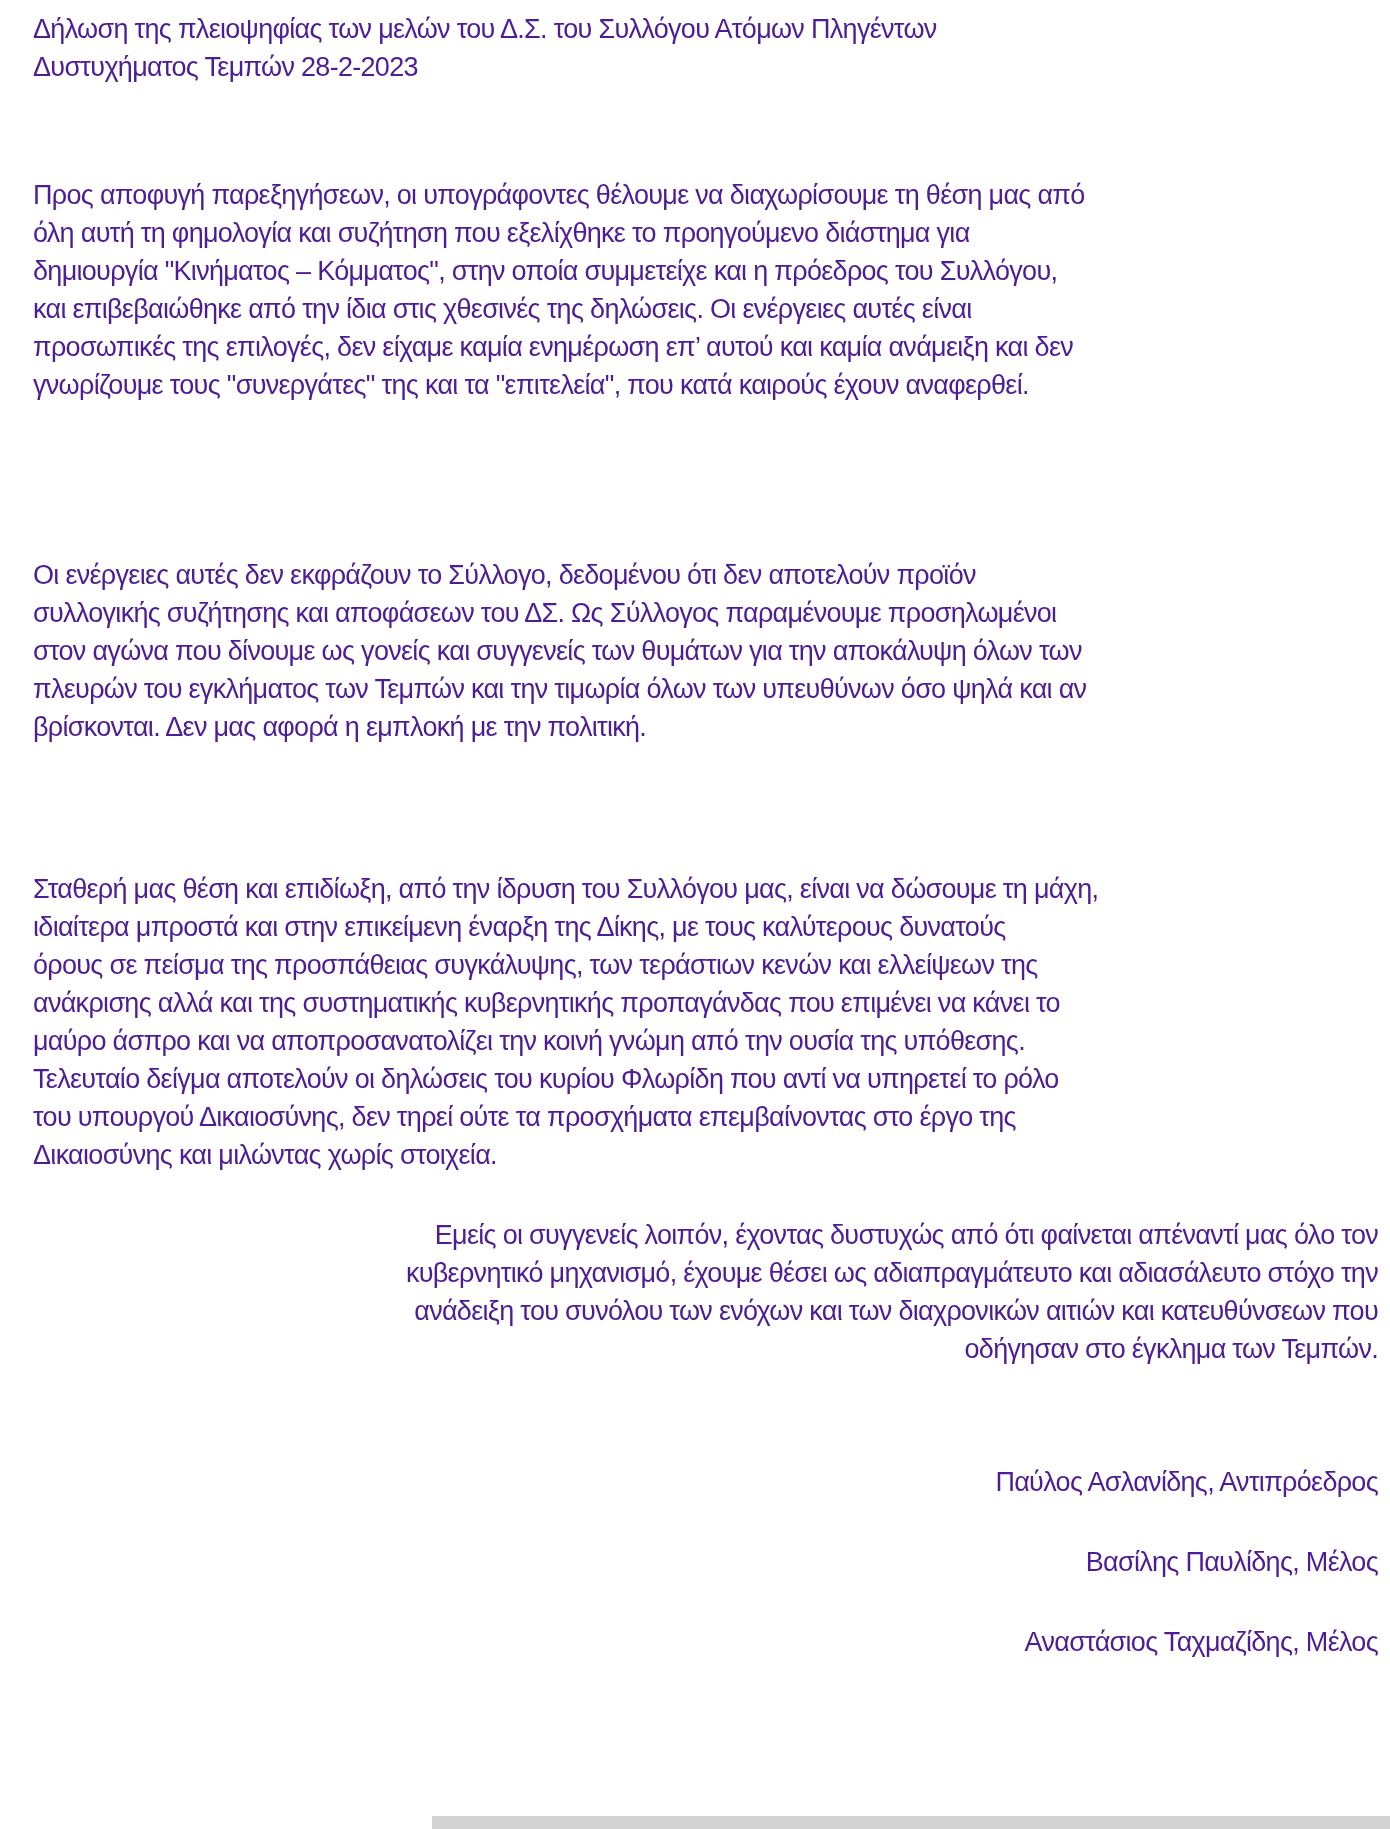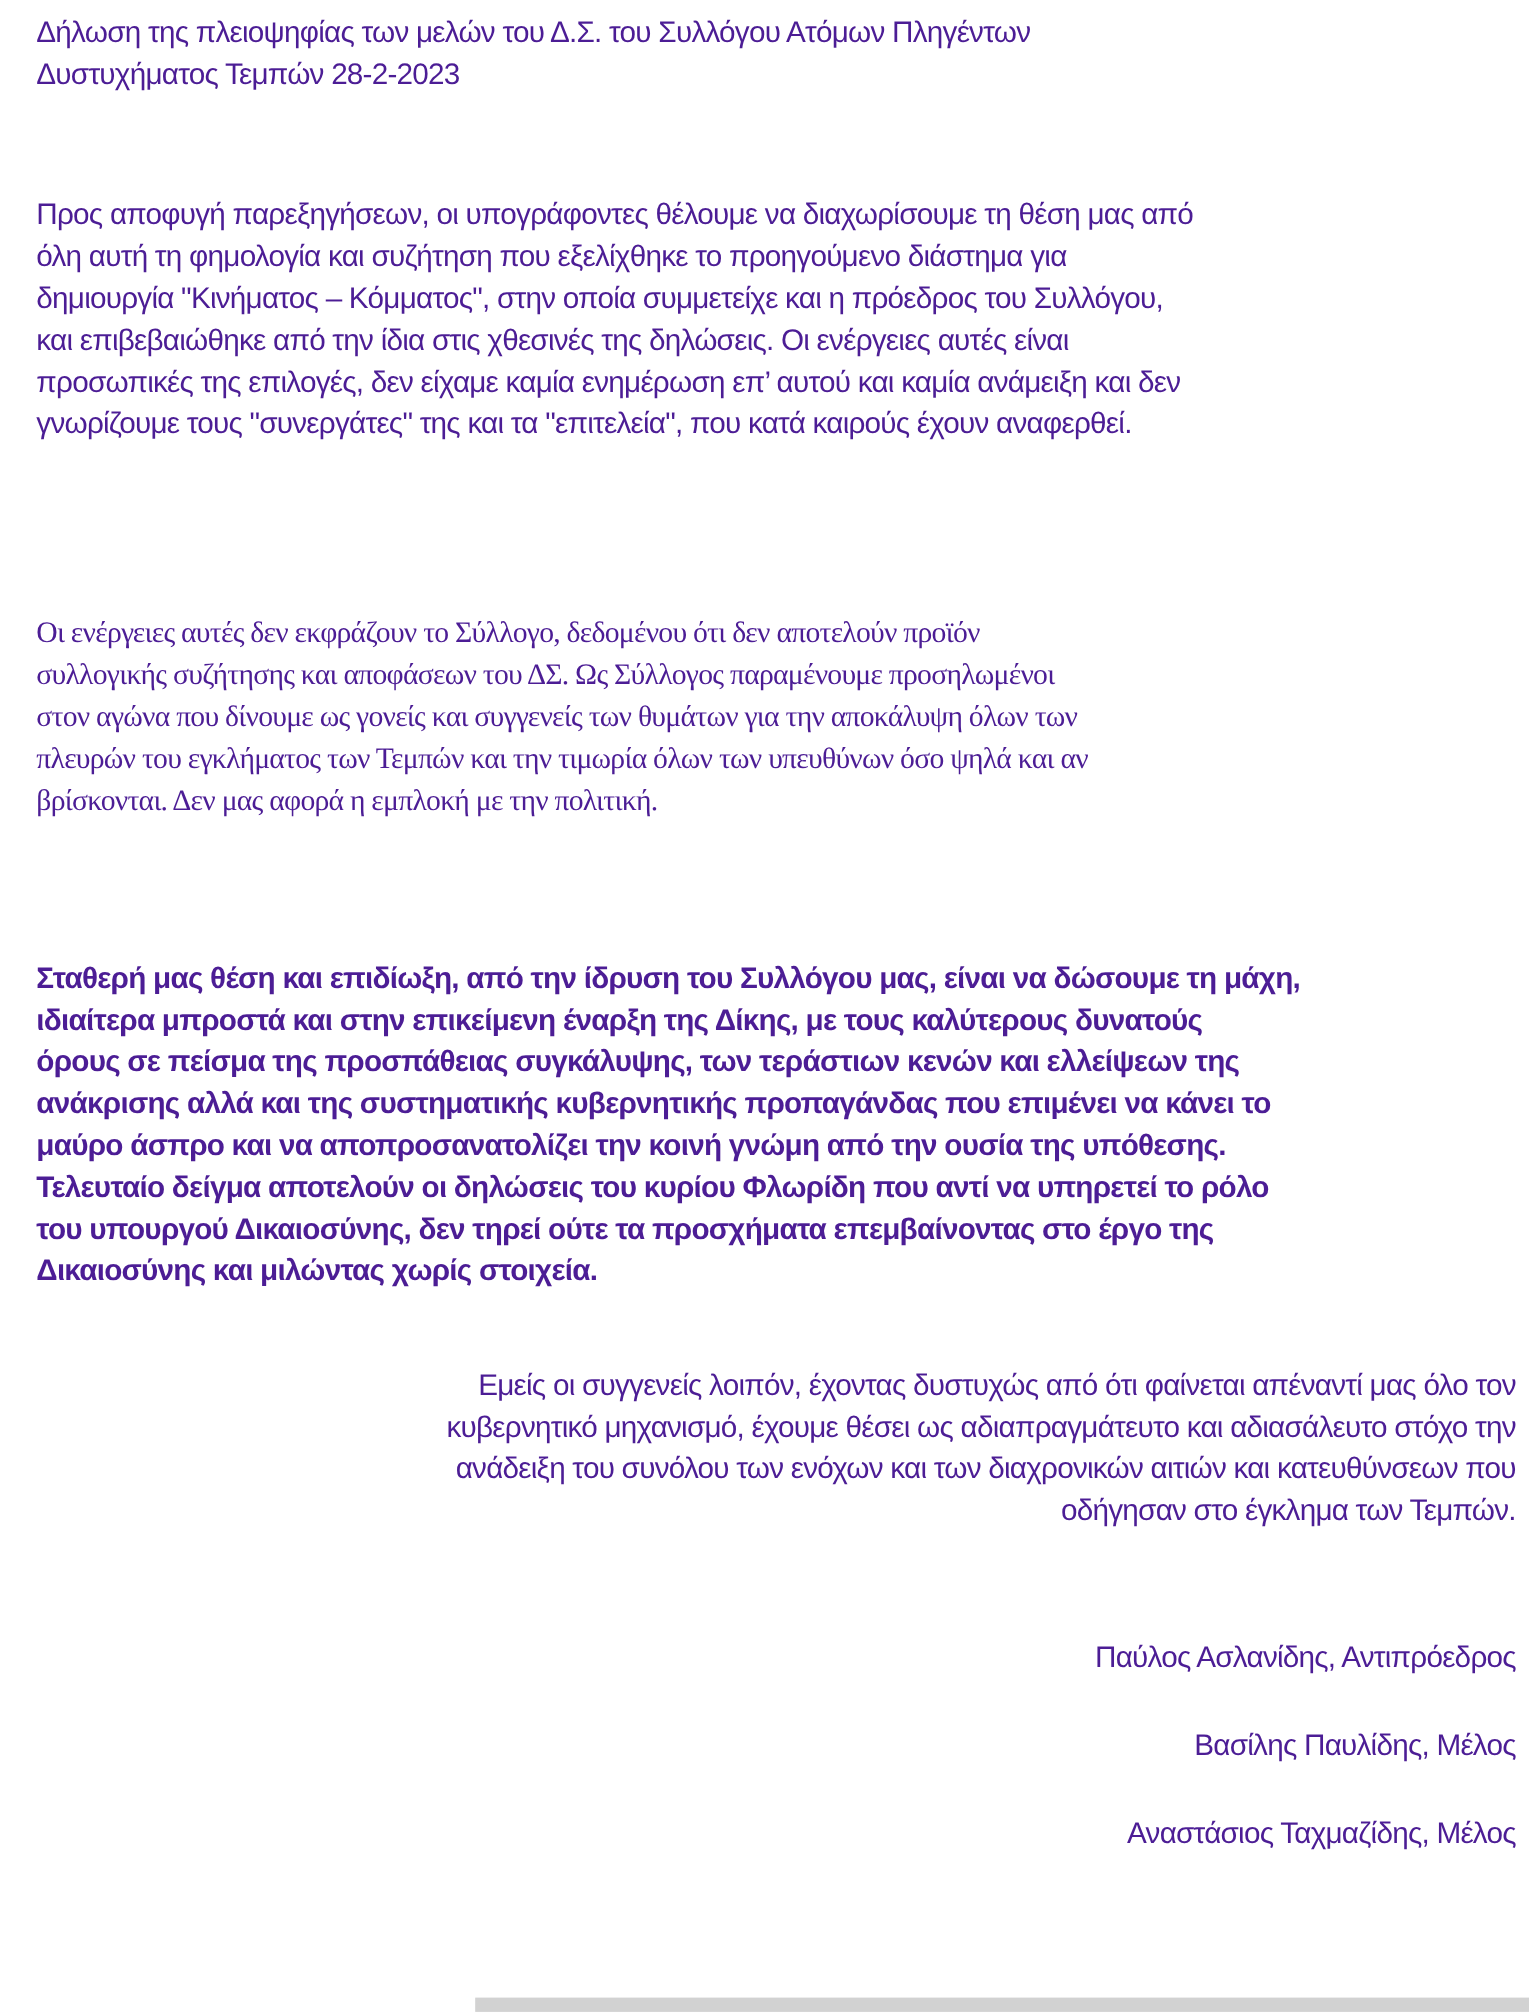--- a/index.html
+++ b/index.html
@@ -32,7 +32,7 @@
   }
   .title        { margin-bottom: 90px; }
   .para-1       { margin-bottom: 152px; }
-  .para-2       { margin-bottom: 124px; font-family: Liberation Serif, serif; }
+  .para-2       { margin-bottom: 124px; }
   .para-3       { margin-bottom: 66px; font-weight: bold; }
   .para-4       { margin-bottom: 95px; text-align: right; }
   .sig-heading  { margin-bottom: 42px; }

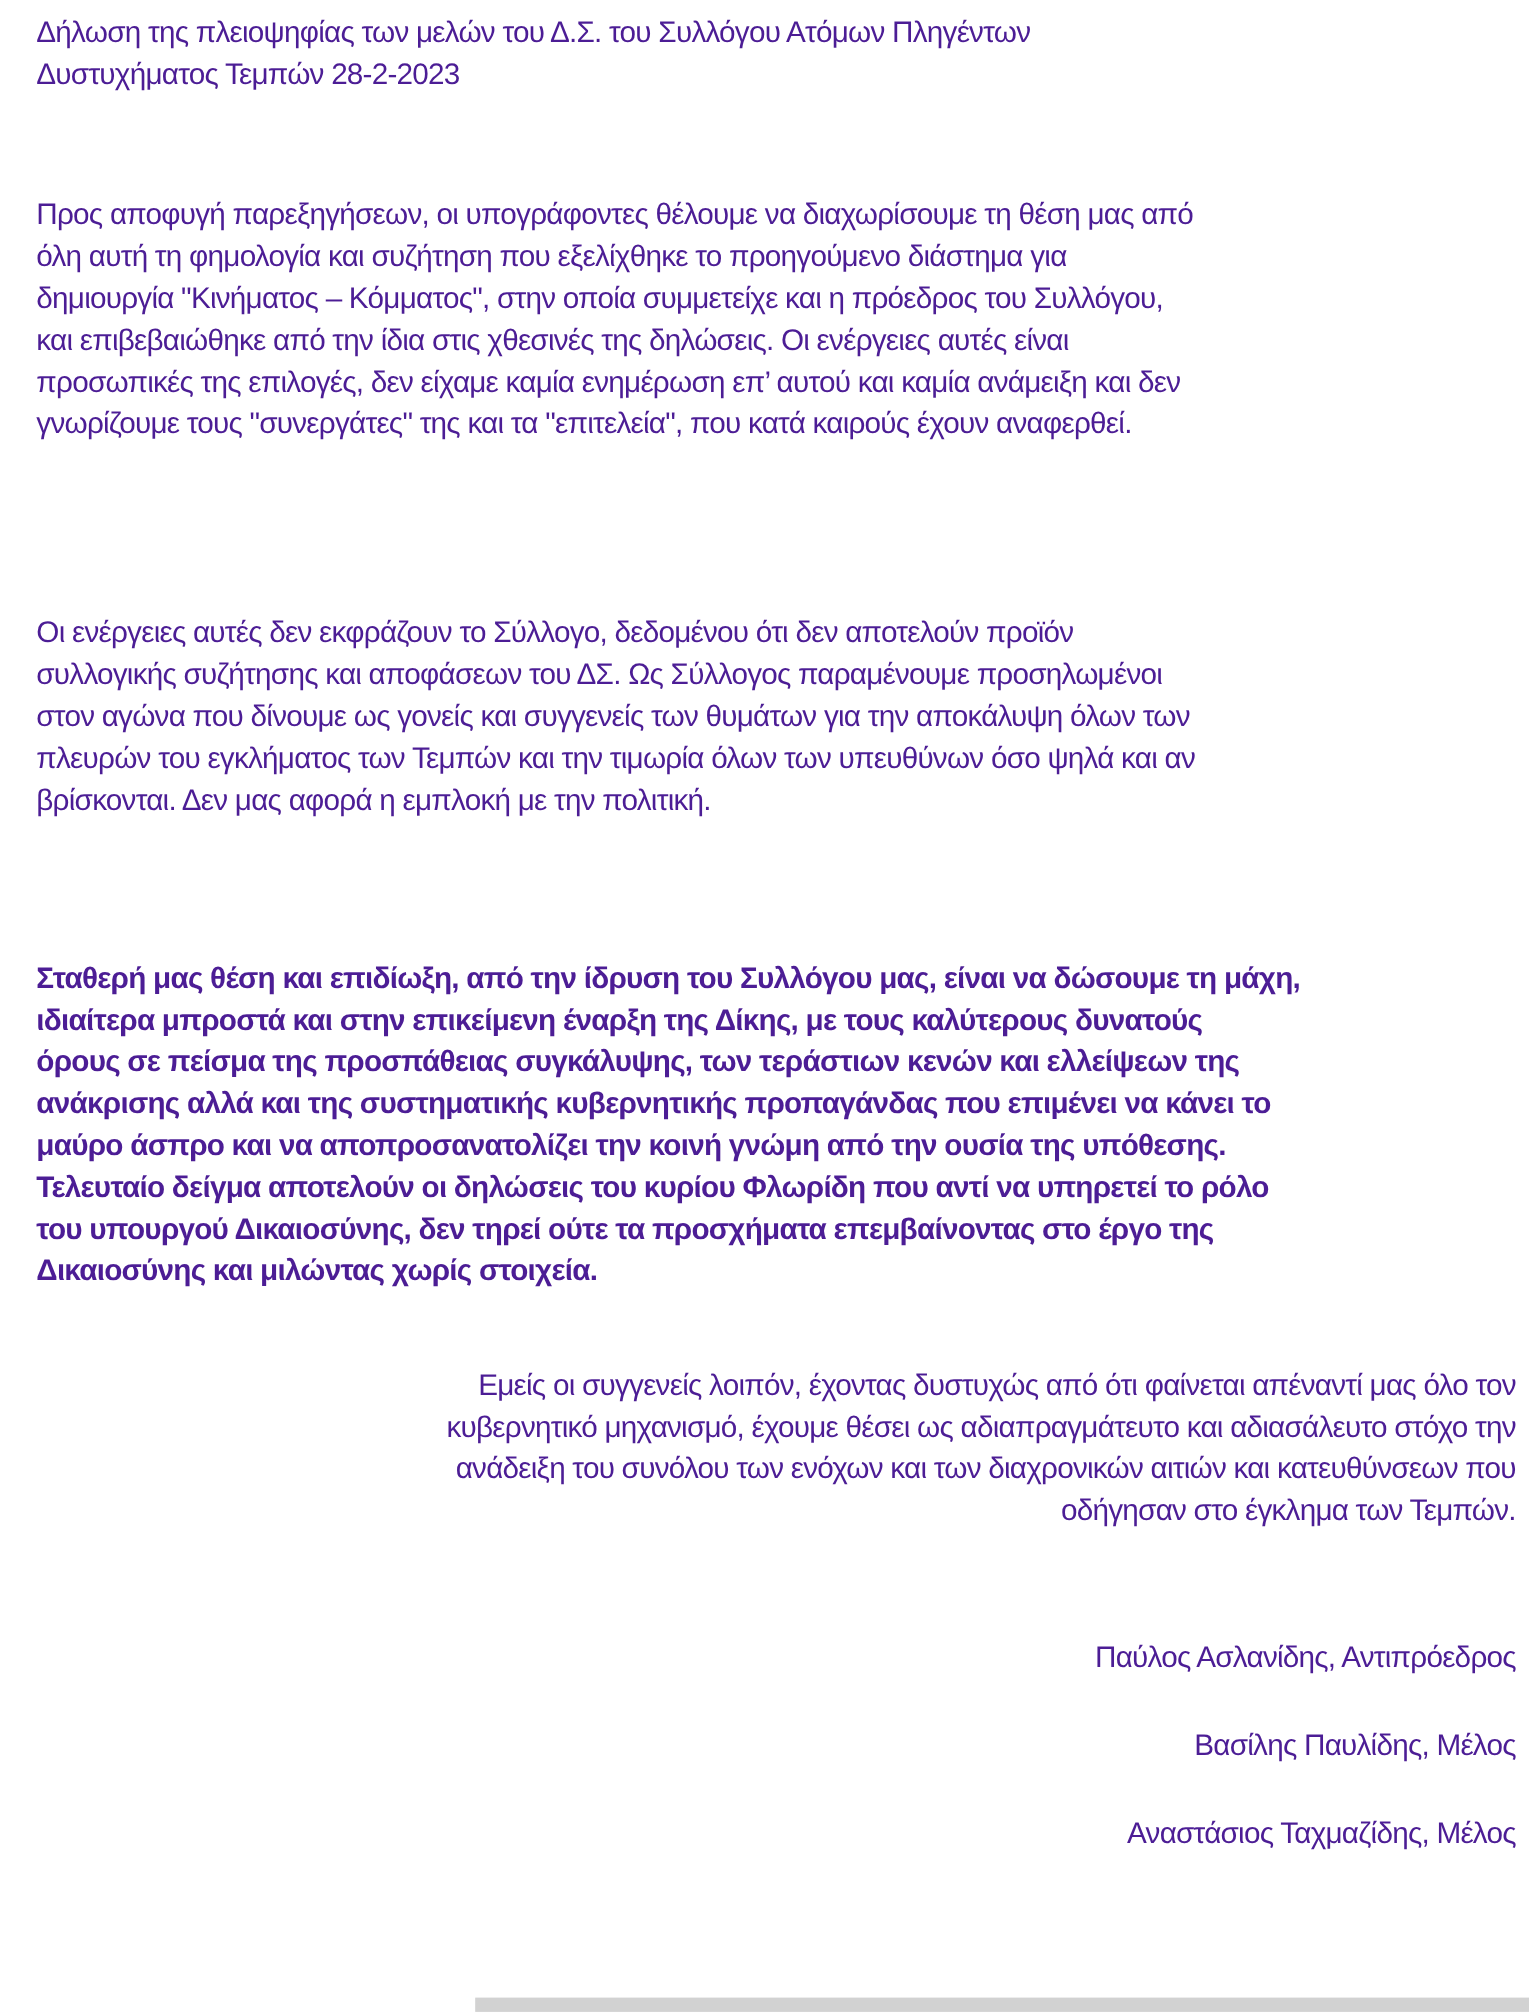--- a/index.html
+++ b/index.html
@@ -33,7 +33,7 @@
   .title        { margin-bottom: 90px; }
   .para-1       { margin-bottom: 152px; }
   .para-2       { margin-bottom: 124px; }
-  .para-3       { margin-bottom: 66px; font-weight: bold; }
+  .para-3       { margin-bottom: 42px; }
   .para-4       { margin-bottom: 95px; text-align: right; }
   .sig-heading  { margin-bottom: 42px; }
   .sig-list {

